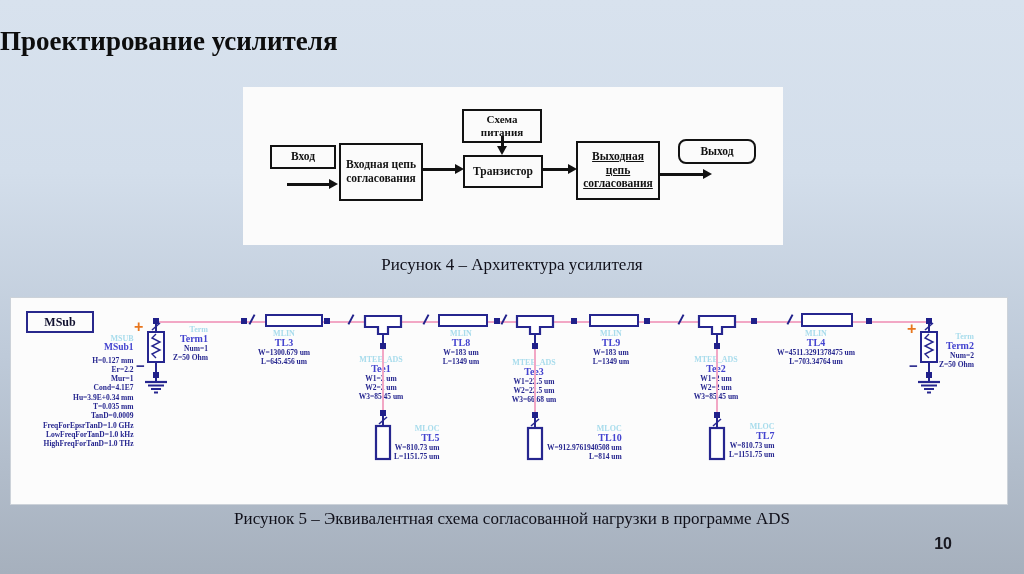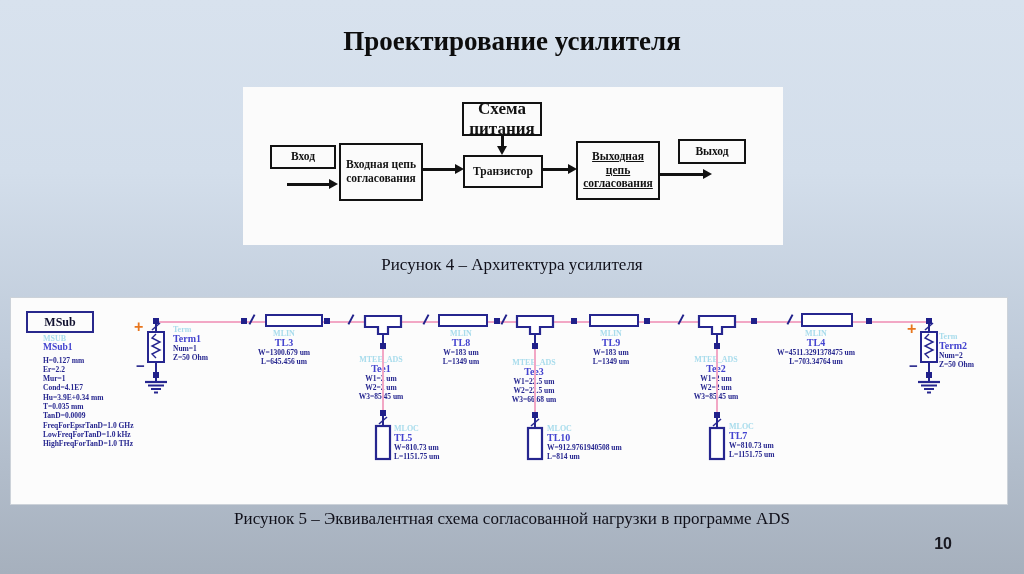--- a/index.html
+++ b/index.html
@@ -7,7 +7,7 @@
   .slide { position:relative; width:1024px; height:574px; overflow:hidden;
     background:linear-gradient(180deg,#d8e2ee 0%,#d3deeb 30%,#becad9 62%,#a6b0bd 100%); }
   .abs { position:absolute; }
-  .slide-title { top:26px; left:0; width:1024px; text-align:center;
+  .slide-title { top:26px; left:0; width:1024px; text-align:left;
     font-weight:bold; font-size:27px; color:#0d0d0d; }
   .caption { left:0; width:1024px; text-align:center; font-size:17px; color:#10101a; }
   .page-num { top:535px; right:72px; font-size:16px; color:#1a1a22; font-family:"Liberation Sans",sans-serif;font-weight:bold; }

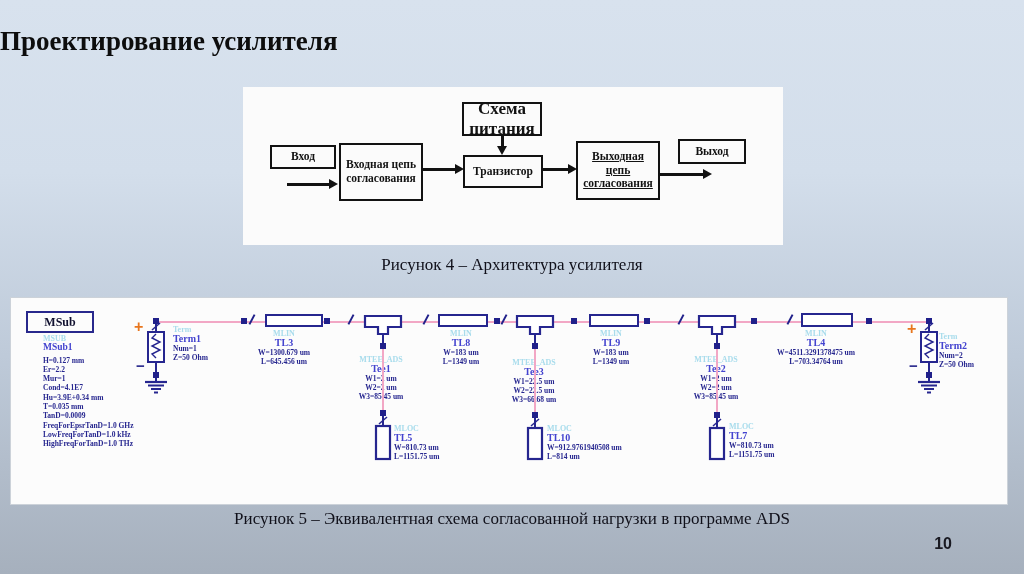--- a/index.html
+++ b/index.html
@@ -59,7 +59,7 @@
     <div class="bbox" style="left:96px;top:56px;width:84px;height:58px;">
         <span>Входная цепь согласования</span>
       </div>
-    <div class="bbox" style="left:219px;top:15px;width:80px;height:34px;font-size:17px;">
+    <div class="bbox" style="left:219px;top:22px;width:80px;height:34px;font-size:11px;">
         <span>Схема питания</span>
       </div>
     <div class="bbox" style="left:220px;top:68px;width:80px;height:33px;">

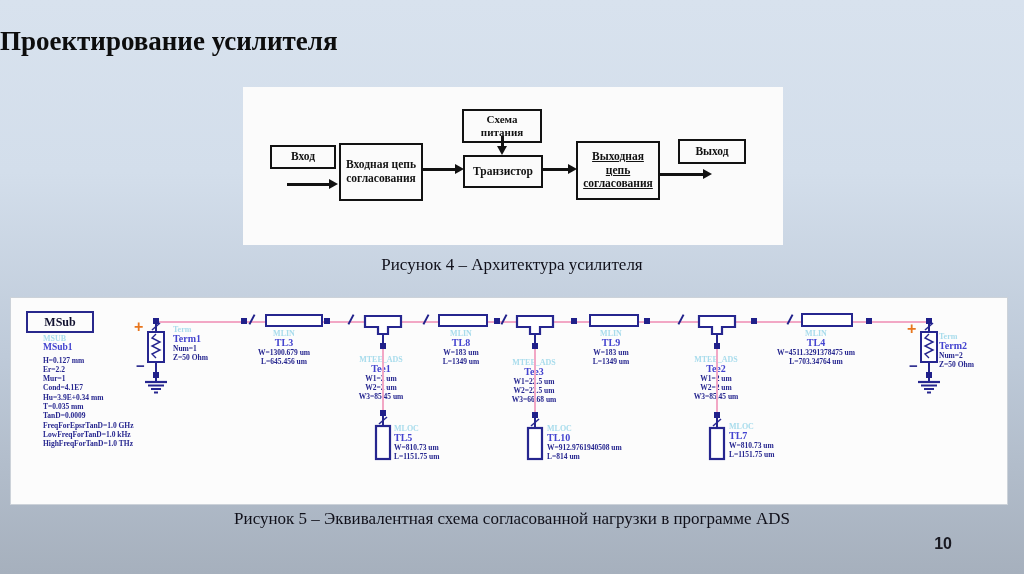--- a/index.html
+++ b/index.html
@@ -68,7 +68,7 @@
     <div class="bbox" style="left:333px;top:54px;width:84px;height:59px;text-decoration:underline;">
         <span>Выходная цепь согласования</span>
       </div>
-    <div class="bbox" style="left:435px;top:52px;width:68px;height:25px;">
+    <div class="bbox" style="left:435px;top:52px;width:78px;height:25px;border-radius:8px;">
         <span>Выход</span>
       </div>
 

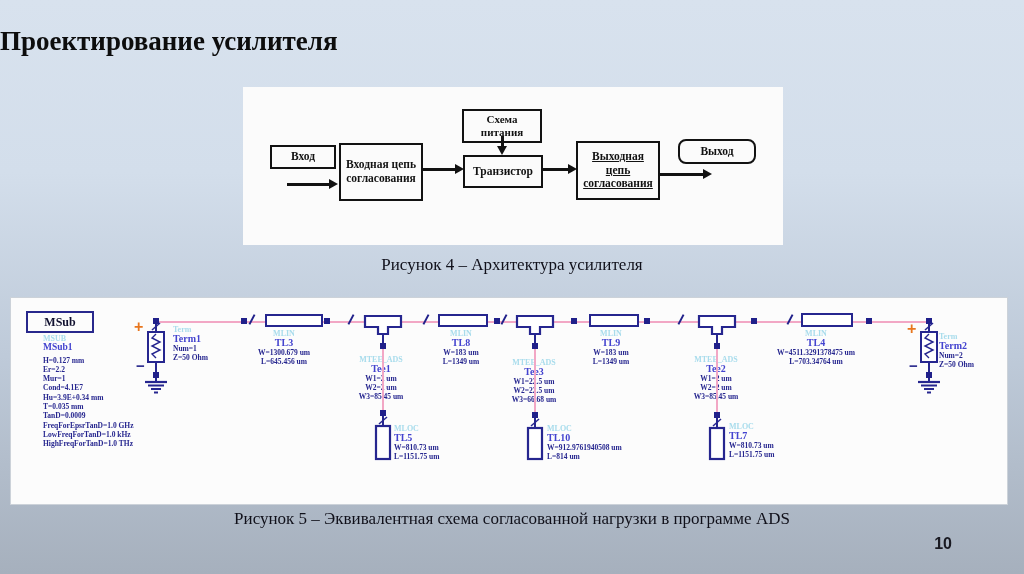--- a/index.html
+++ b/index.html
@@ -32,7 +32,7 @@
   .type { color:#a8dcec; font-size:8px; }
   .iname { color:#4343cf; font-size:10px; }
   .clabel { position:absolute; text-align:center; }
-  .llabel { position:absolute; text-align:left; }
+  .llabel { position:absolute; text-align:right; }
   .msub-box { left:15px; top:13px; width:68px; height:22px; border:2px solid #28288c;
     background:#fcfcfc; display:flex; align-items:center; justify-content:center;
     font-weight:bold; font-size:12px; color:#10102f; }

